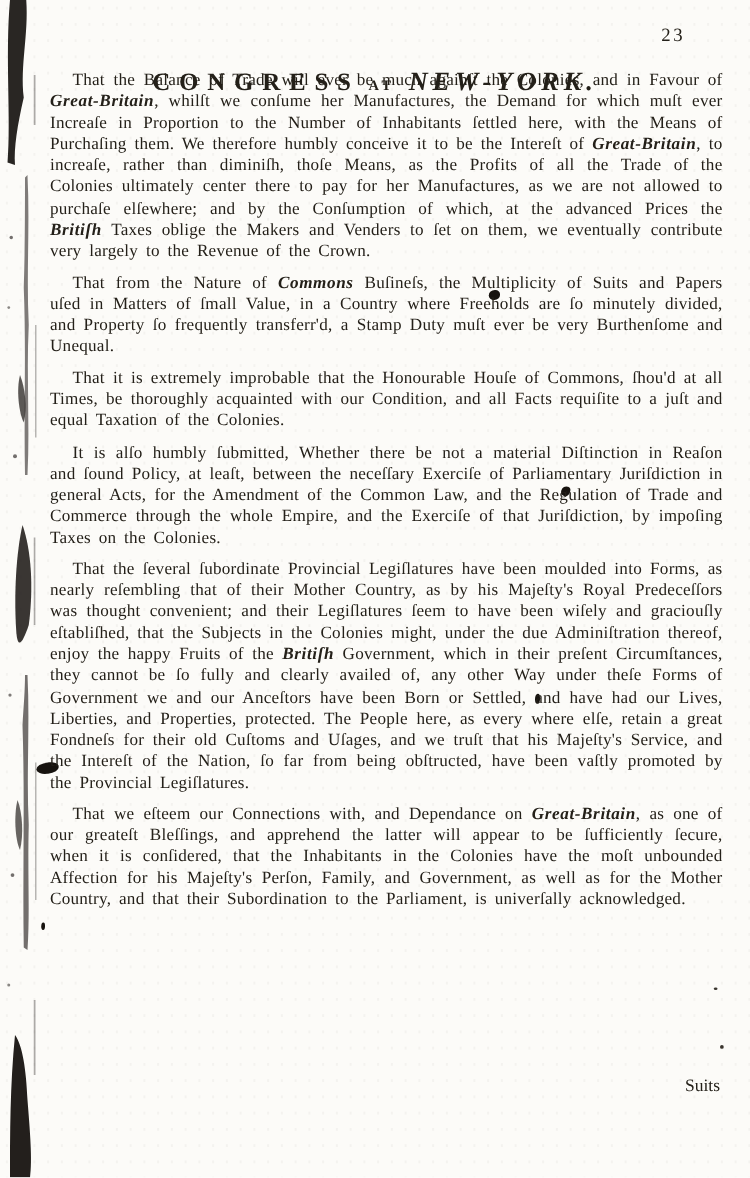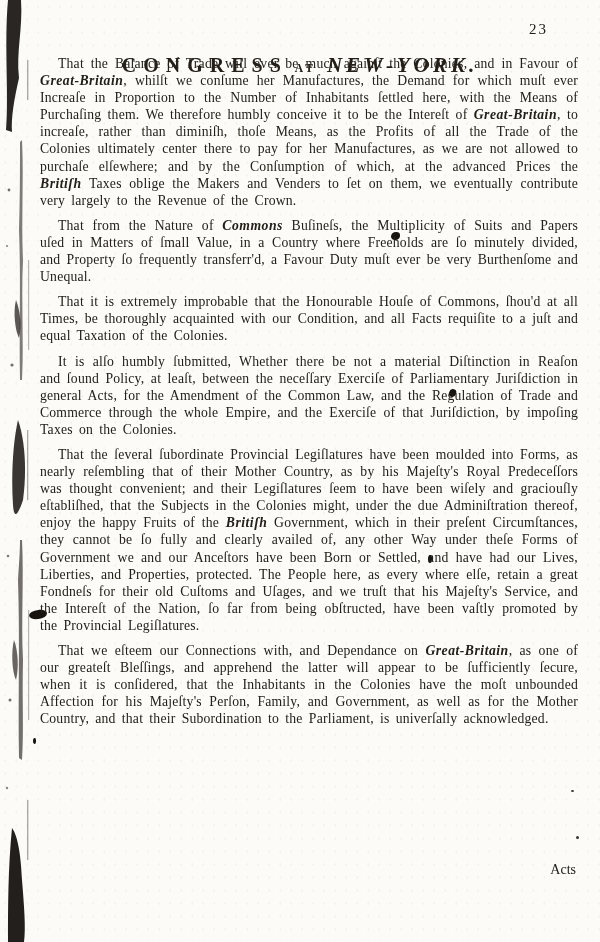--- a/index.html
+++ b/index.html
@@ -139,7 +139,7 @@
 
   <main class="text-block" id="paragraphs">
       <p><span>That the Balance of Trade will ever be much againſt the Colonies, and in Favour of </span><em>Great-Britain</em><span>, whilſt we conſume her Manufactures, the Demand for which muſt ever Increaſe in Proportion to the Number of Inhabitants ſettled here, with the Means of Purchaſing them.  We therefore humbly conceive it to be the Intereſt of </span><em>Great-Britain</em><span>, to increaſe, rather than diminiſh, thoſe Means, as the Profits of all the Trade of the Colonies ultimately center there to pay for her Manufactures, as we are not allowed to purchaſe elſewhere; and by the Conſumption of which, at the advanced Prices the </span><em>Britiſh</em><span> Taxes oblige the Makers and Venders to ſet on them, we eventually contribute very largely to the Revenue of the Crown.</span></p>
-      <p><span>That from the Nature of </span><em>Commons</em><span> Buſineſs, the Multiplicity of Suits and Papers uſed in Matters of ſmall Value, in a Country where Freeholds are ſo minutely divided, and Property ſo frequently transferr'd, a Favour Duty muſt ever be very Burthenſome and Unequal.</span></p>
+      <p><span>That from the Nature of </span><em>Commons</em><span> Buſineſs, the Multiplicity of Suits and Papers uſed in Matters of ſmall Value, in a Country where Freeholds are ſo minutely divided, and Property ſo frequently transferr'd, a Stamp Duty muſt ever be very Burthenſome and Unequal.</span></p>
       <p><span>That it is extremely improbable that the Honourable Houſe of Commons, ſhou'd at all Times, be thoroughly acquainted with our Condition, and all Facts requiſite to a juſt and equal Taxation of the Colonies.</span></p>
       <p><span>It is alſo humbly ſubmitted, Whether there be not a material Diſtinction in Reaſon and ſound Policy, at leaſt, between the neceſſary Exerciſe of Parliamentary Juriſdiction in general Acts, for the Amendment of the Common Law, and the Regulation of Trade and Commerce through the whole Empire, and the Exerciſe of that Juriſdiction, by impoſing Taxes on the Colonies.</span></p>
       <p><span>That the ſeveral ſubordinate Provincial Legiſlatures have been moulded into Forms, as nearly reſembling that of their Mother Country, as by his Majeſty's Royal Predeceſſors was thought convenient; and their Legiſlatures ſeem to have been wiſely and graciouſly eſtabliſhed, that the Subjects in the Colonies might, under the due Adminiſtration thereof, enjoy the happy Fruits of the </span><em>Britiſh</em><span> Government, which in their preſent Circumſtances, they cannot be ſo fully and clearly availed of, any other Way under theſe Forms of Government we and our Anceſtors have been Born or Settled, and have had our Lives, Liberties, and Properties, protected.  The People here, as every where elſe, retain a great Fondneſs for their old Cuſtoms and Uſages, and we truſt that his Majeſty's Service, and the Intereſt of the Nation, ſo far from being obſtructed, have been vaſtly promoted by the Provincial Legiſlatures.</span></p>

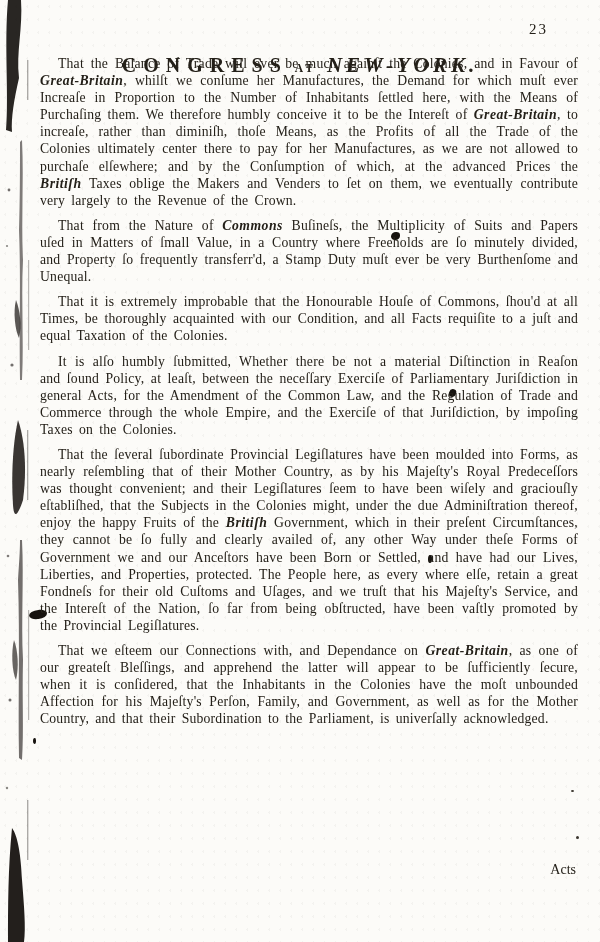--- a/index.html
+++ b/index.html
@@ -146,7 +146,7 @@
       <p><span>That we eſteem our Connections with, and Dependance on </span><em>Great-Britain</em><span>, as one of our greateſt Bleſſings, and apprehend the latter will appear to be ſufficiently ſecure, when it is conſidered, that the Inhabitants in the Colonies have the moſt unbounded Affection for his Majeſty's Perſon, Family, and Government, as well as for the Mother Country, and that their Subordination to the Parliament, is univerſally acknowledged.</span></p>
     </main>
 
-  <div class="catchword">Acts</div>
+  <div class="catchword">Suits</div>
 
 </div>
 

